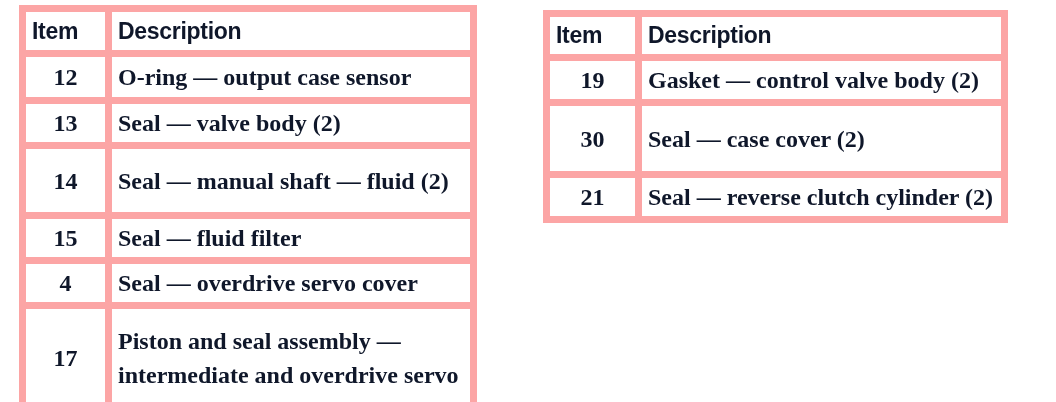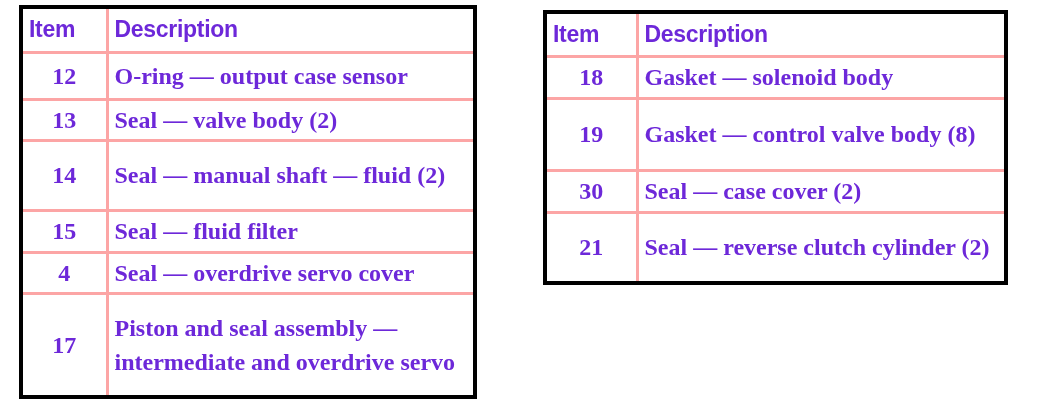--- a/index.html
+++ b/index.html
@@ -21,9 +21,9 @@
     table-layout: fixed;
   }
   table.parts td, table.parts th {
-    border: 3px solid #fca5a5;
+    border: 7px solid #fca5a5;
     padding: 2px 6px;
-    color: #6d28d9;
+    color: #0f172a;
     vertical-align: middle;
     overflow: hidden;
   }

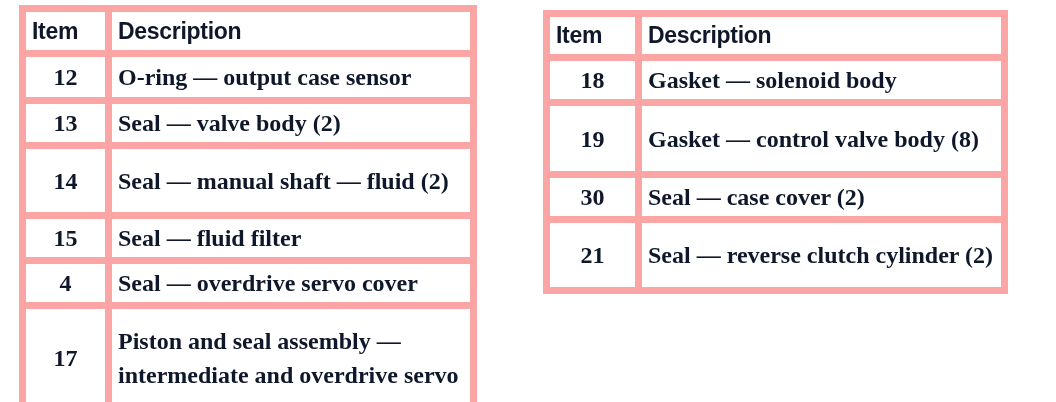--- a/index.html
+++ b/index.html
@@ -136,10 +136,6 @@
       <th>Description</th>
     </tr>
     <tr>
-      <td class="item-c">18</td>
-      <td class="desc-c">Gasket — solenoid body</td>
-    </tr>
-    <tr>
       <td class="item-c">19</td>
       <td class="desc-c">Gasket — control valve body (8)</td>
     </tr>

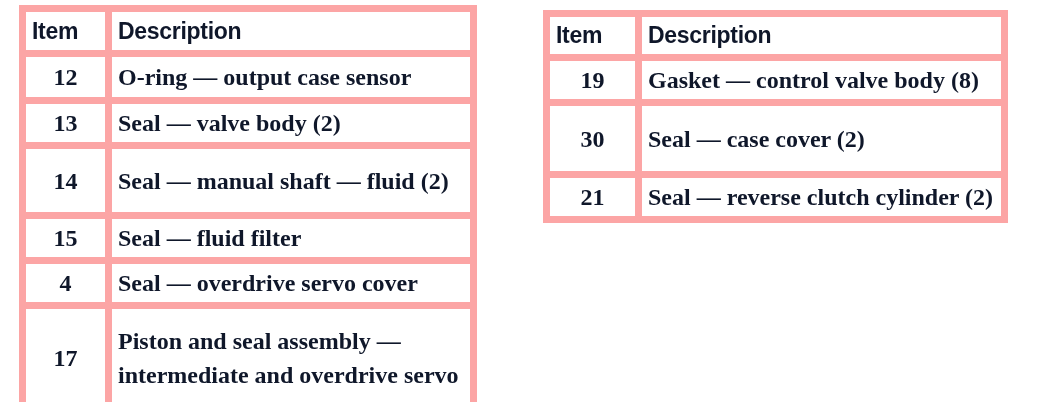--- a/index.html
+++ b/index.html
@@ -137,7 +137,7 @@
     </tr>
     <tr>
       <td class="item-c">19</td>
-      <td class="desc-c">Gasket — control valve body (8)</td>
+      <td class="desc-c">Gasket — control valve body (2)</td>
     </tr>
     <tr>
       <td class="item-c">30</td>

